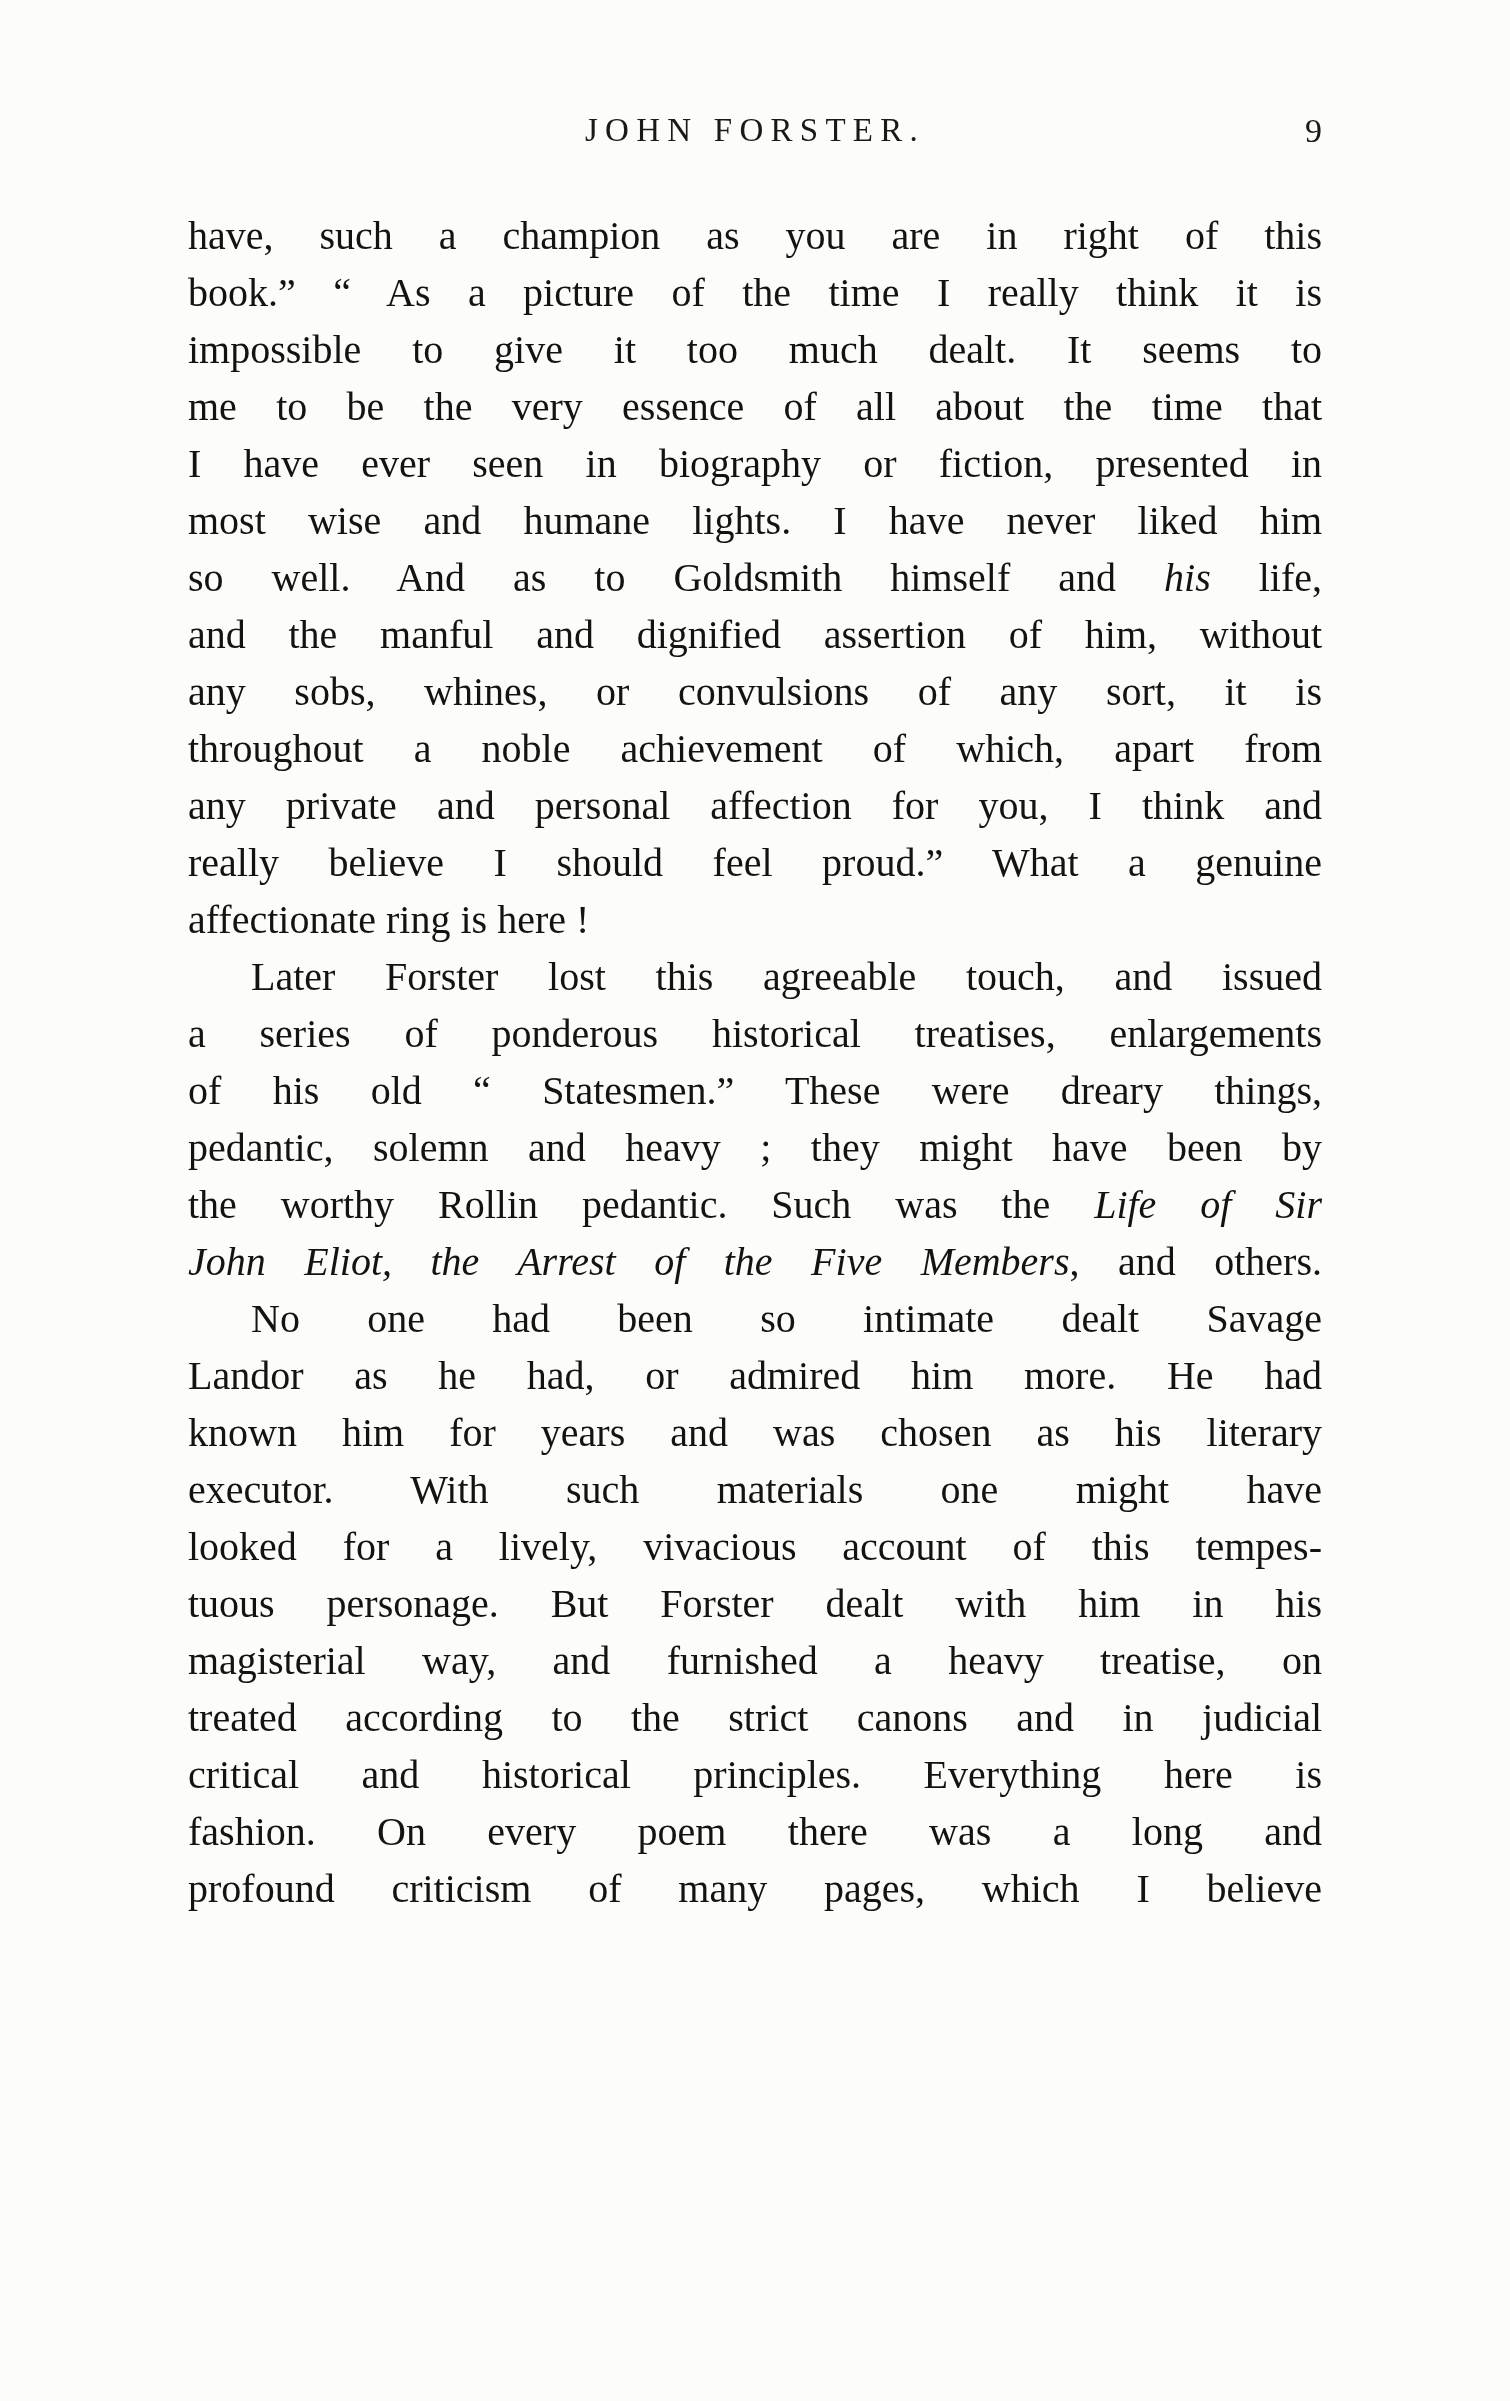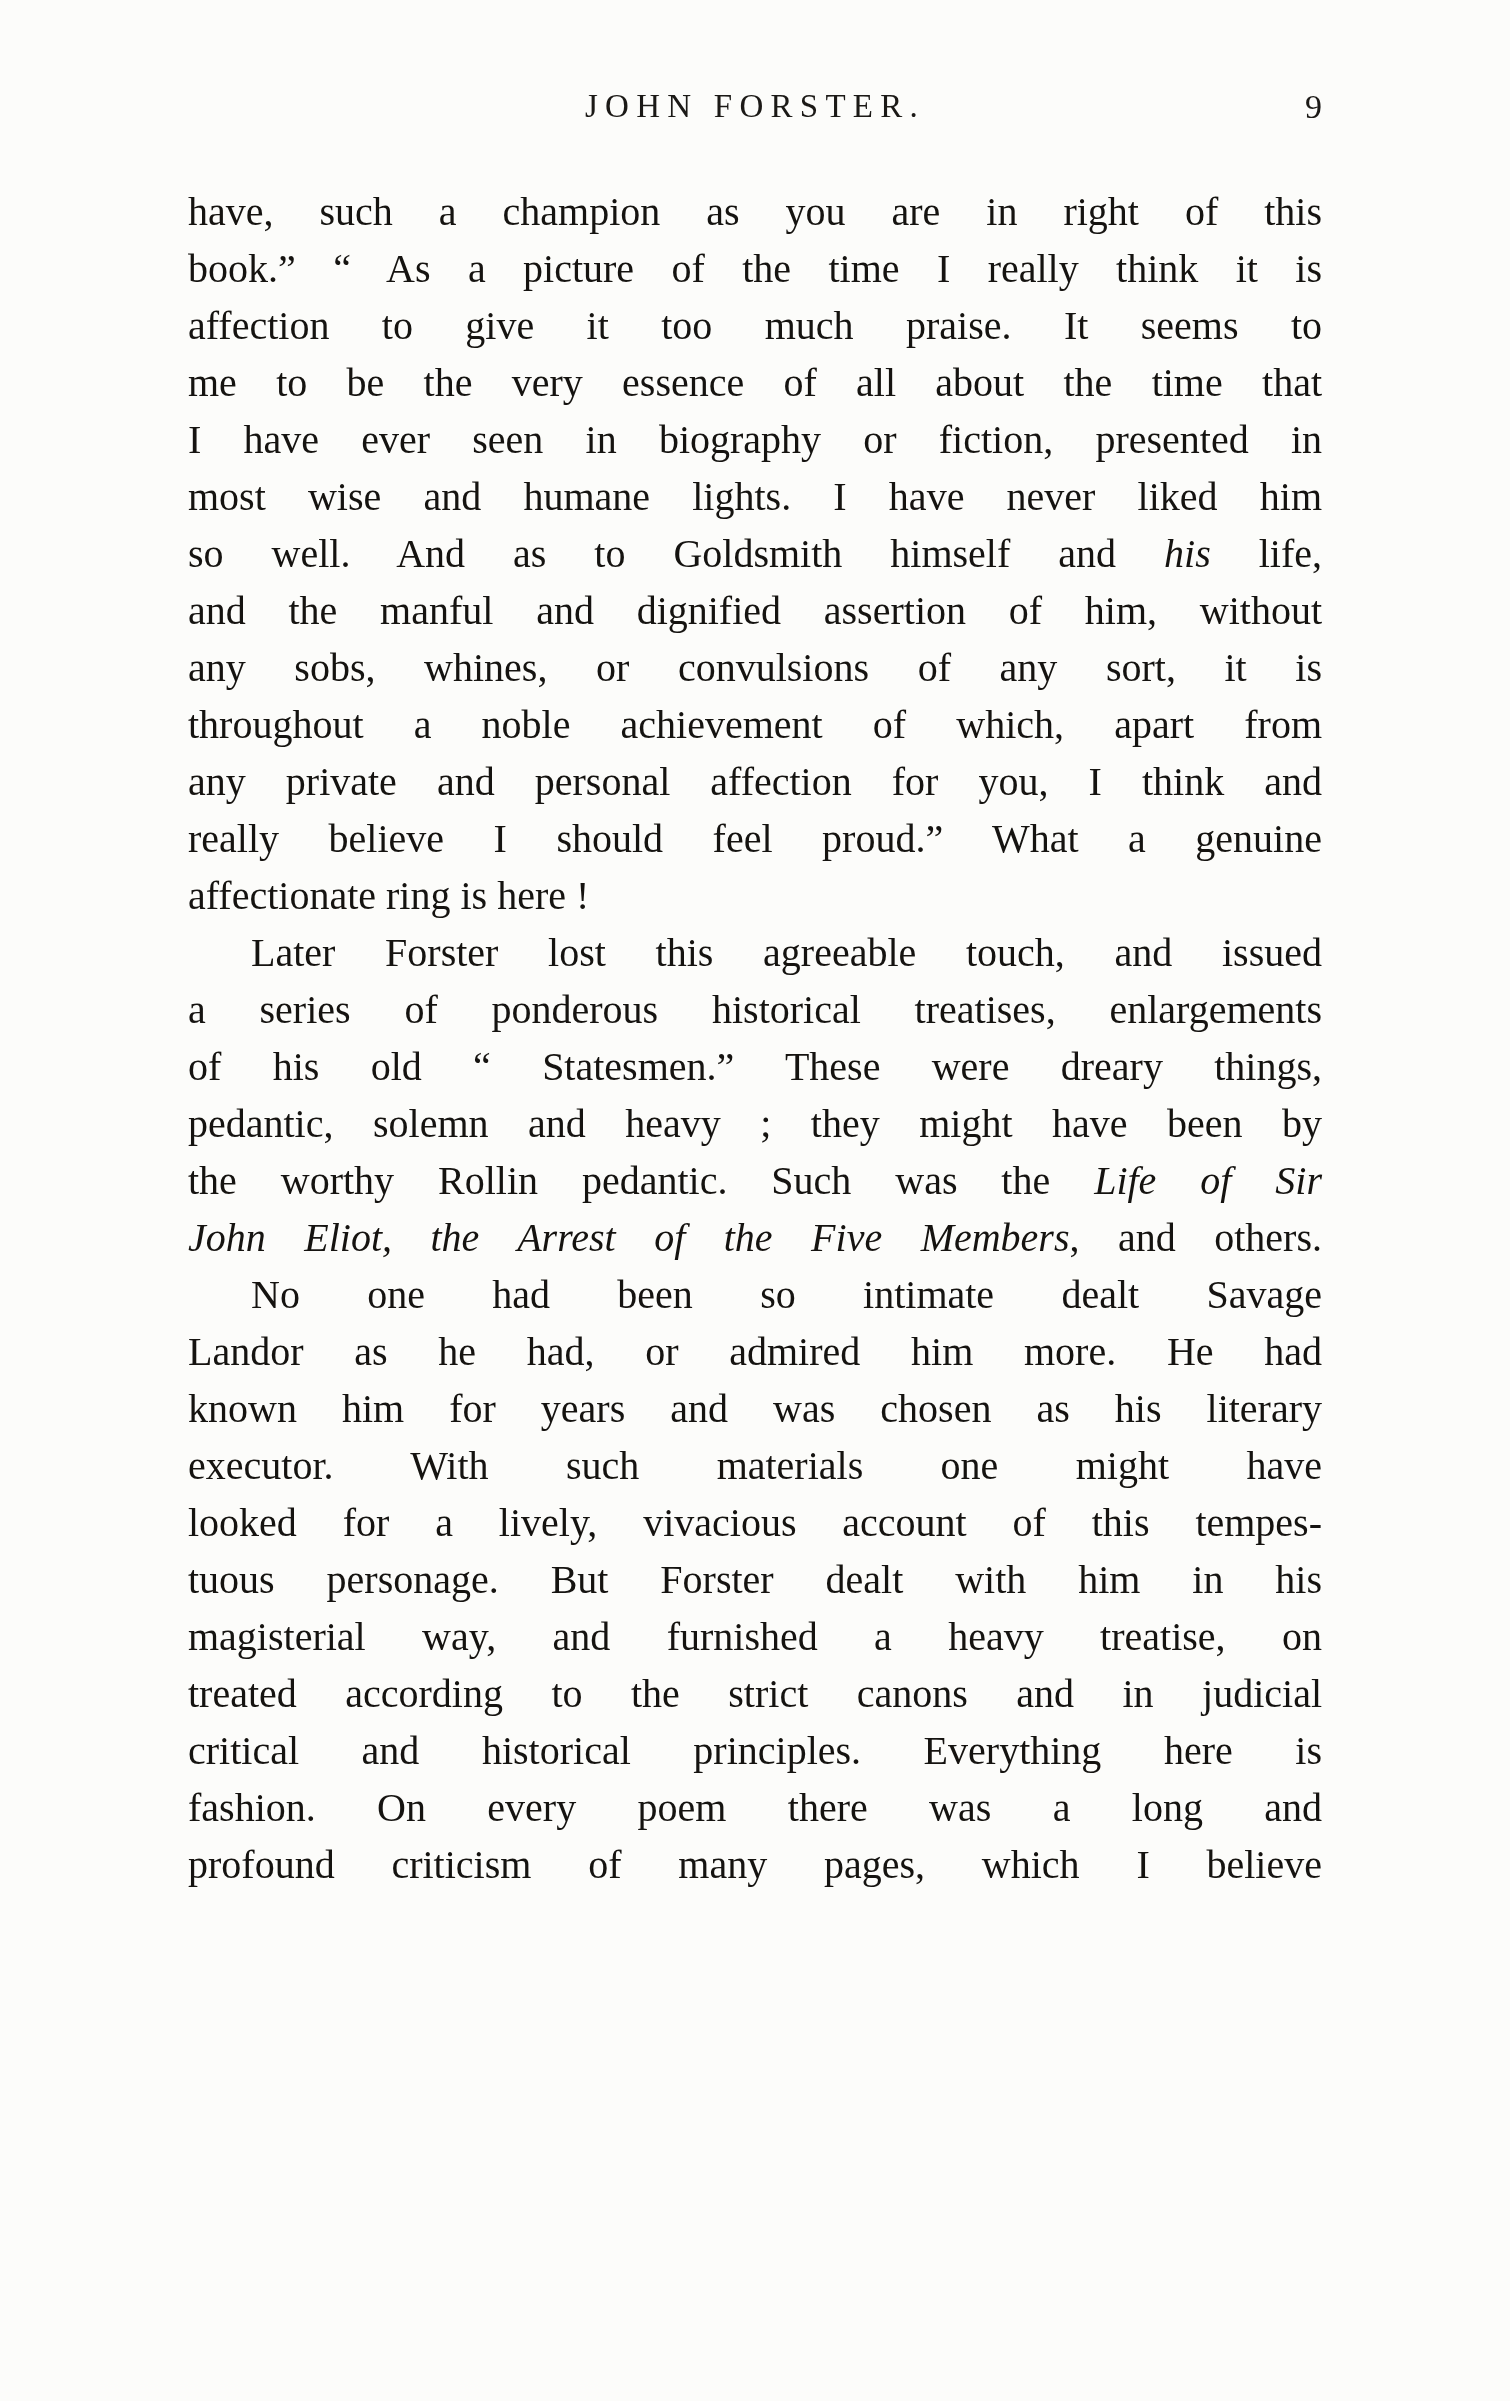--- a/index.html
+++ b/index.html
@@ -16,7 +16,7 @@
     color: #151310;
     font-family: "Liberation Serif", "DejaVu Serif", serif;
     box-sizing: border-box;
-    padding-top: 88px;
+    padding-top: 112px;
   }
   .header {
     position: relative;

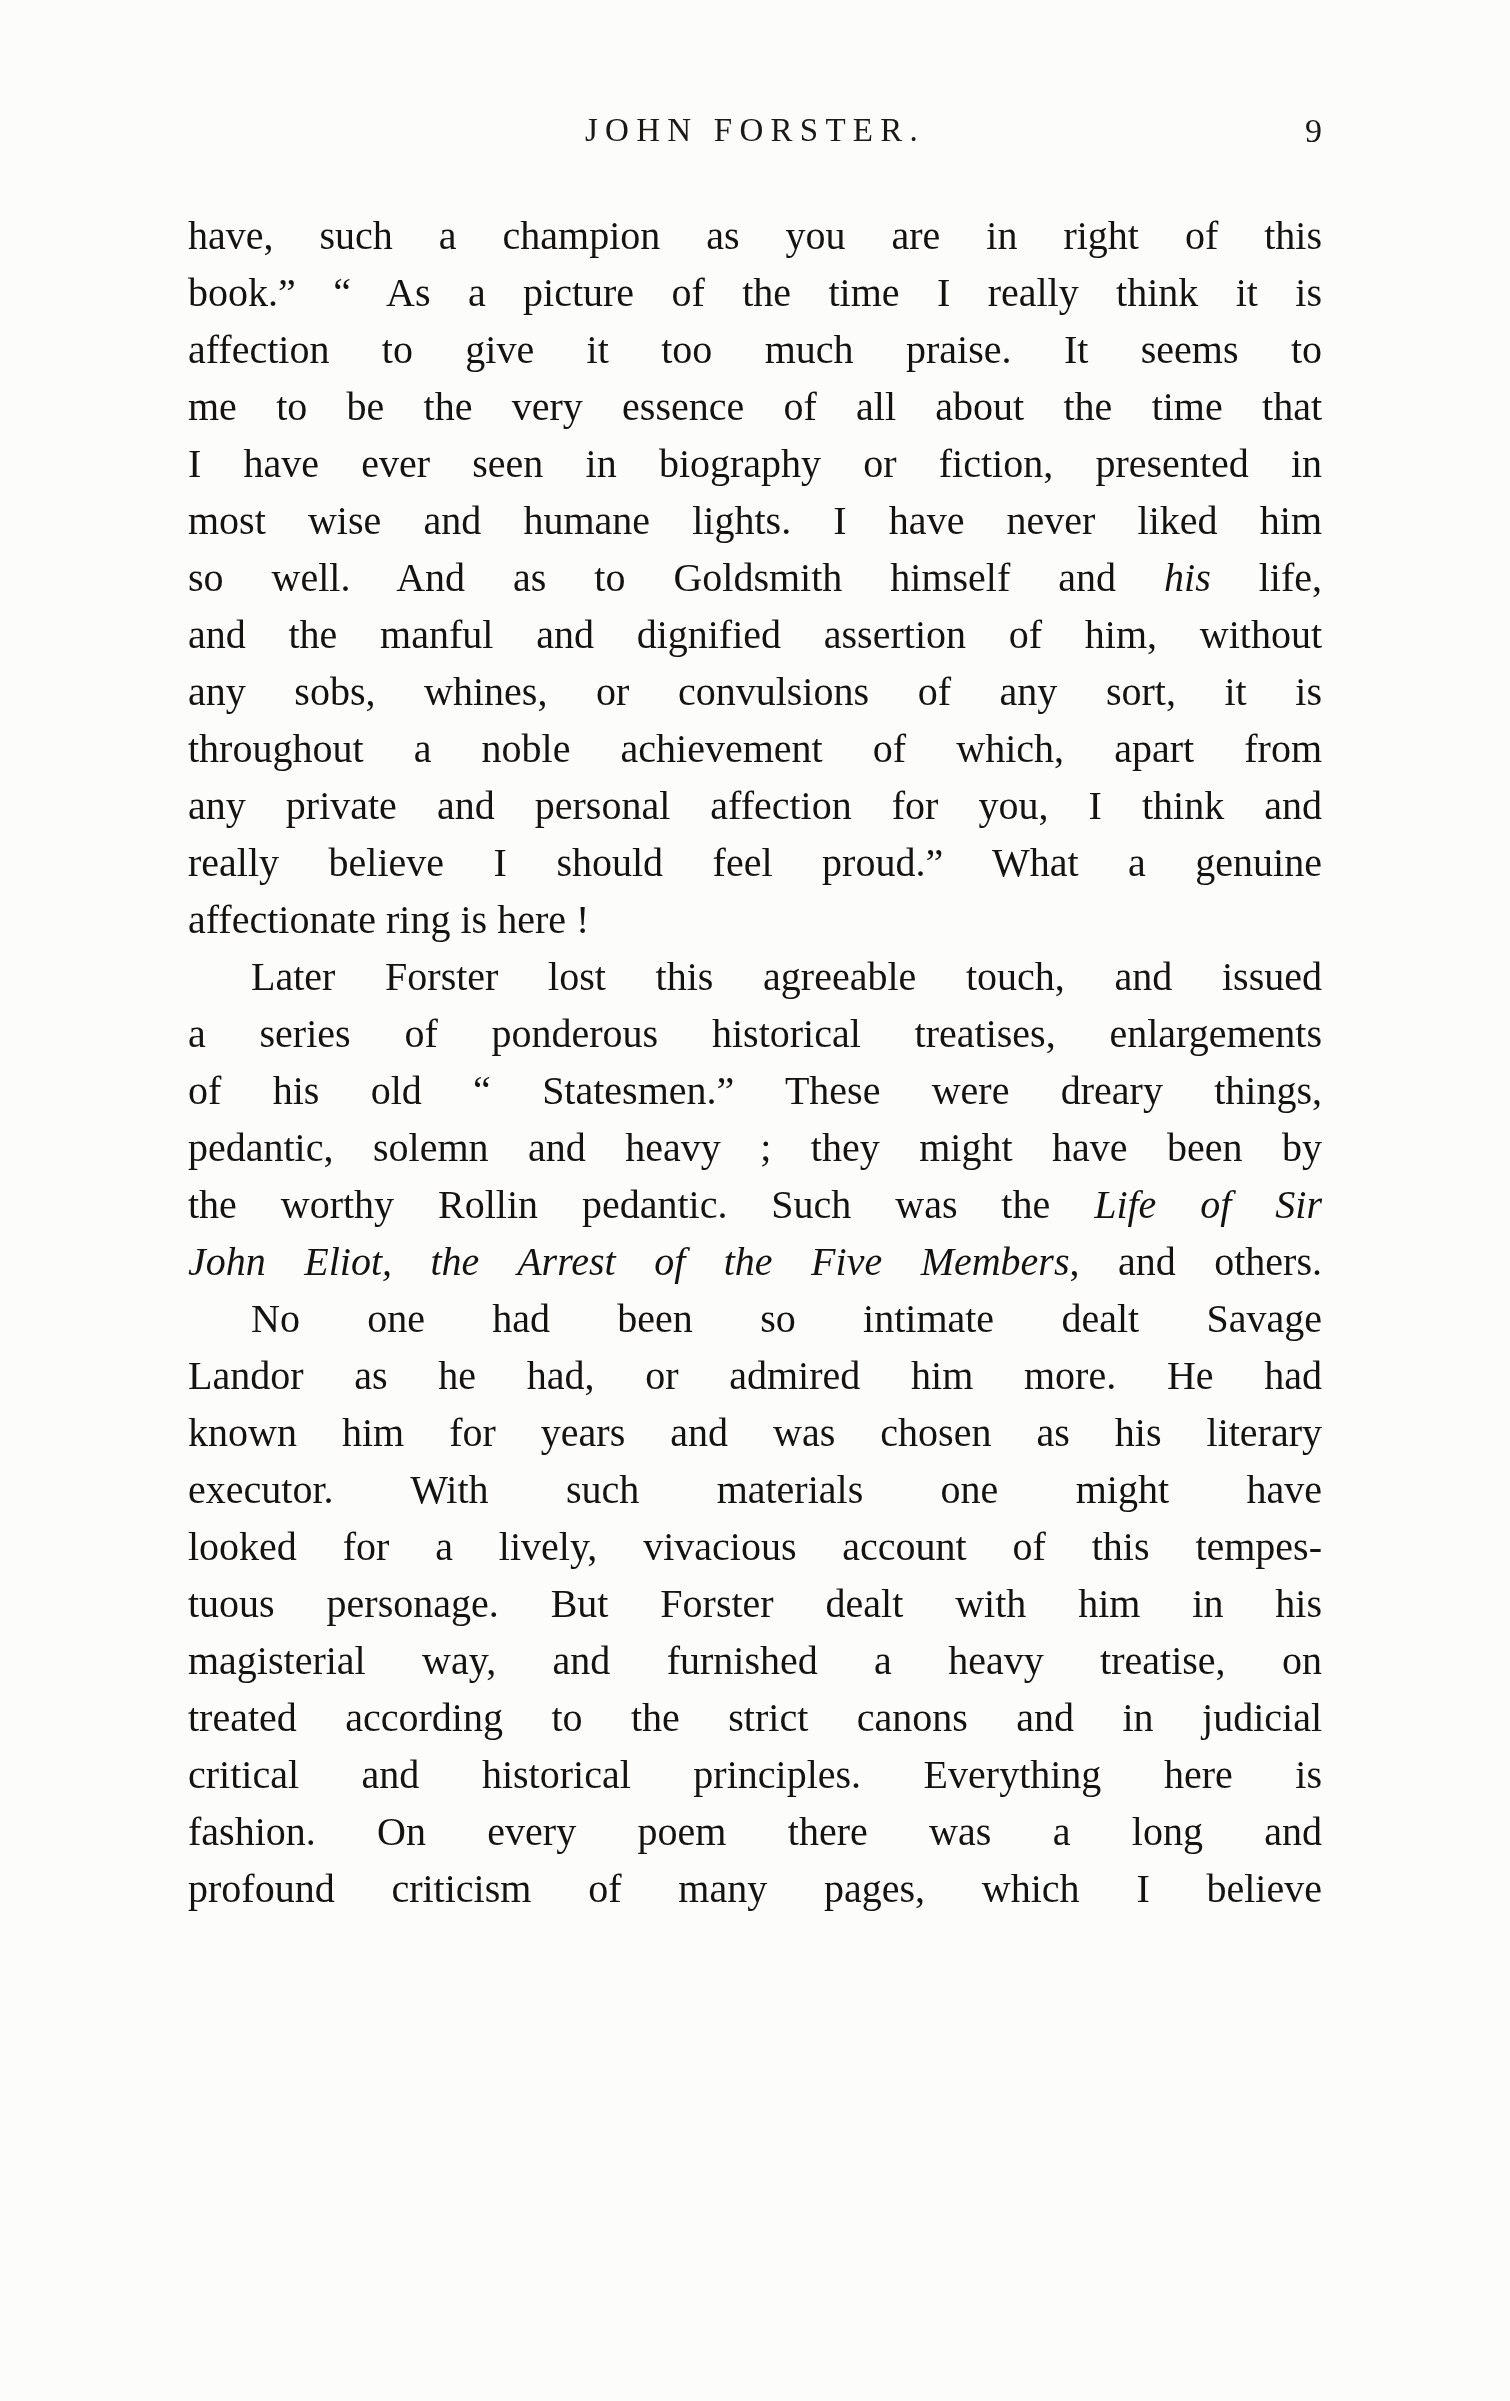--- a/index.html
+++ b/index.html
@@ -76,7 +76,7 @@
       <div class="para">
         <div class="line"><span>have, such a champion as you are in right of this</span></div>
         <div class="line"><span>book.”  “ As a picture of the time I really think it is</span></div>
-        <div class="line"><span>affection to give it too much praise.  It seems to</span></div>
+        <div class="line"><span>impossible to give it too much dealt.  It seems to</span></div>
         <div class="line"><span>me to be the very essence of all about the time that</span></div>
         <div class="line"><span>I have ever seen in biography or fiction, presented in</span></div>
         <div class="line"><span>most wise and humane lights.  I have never liked him</span></div>

